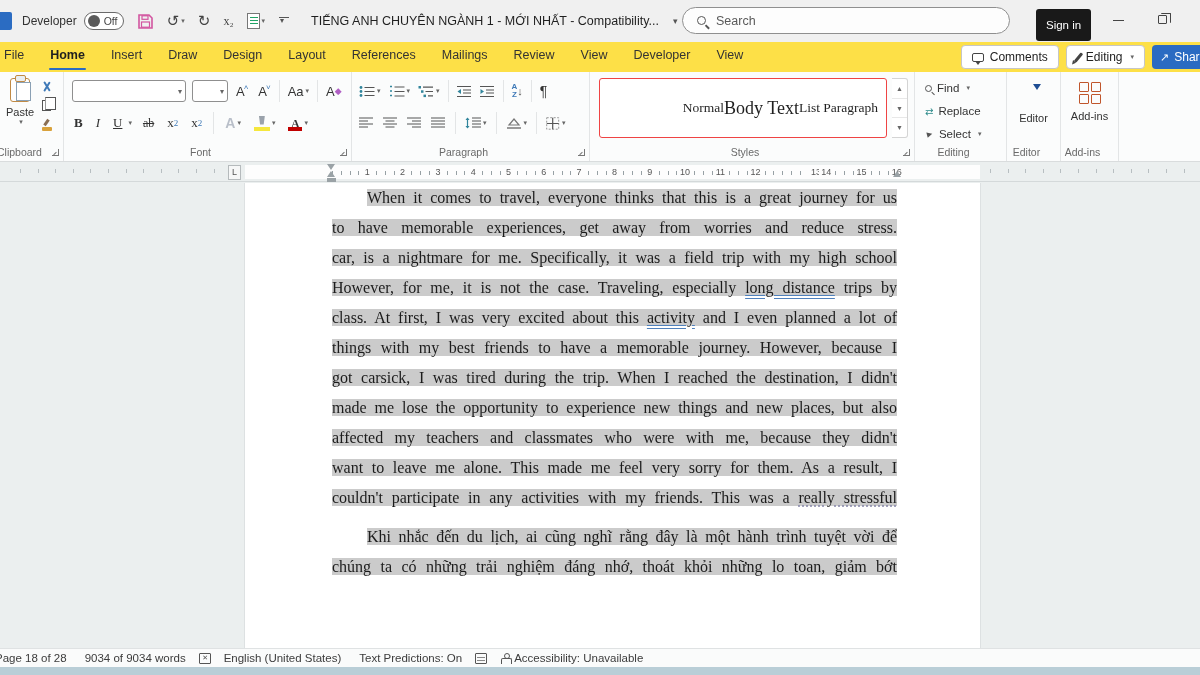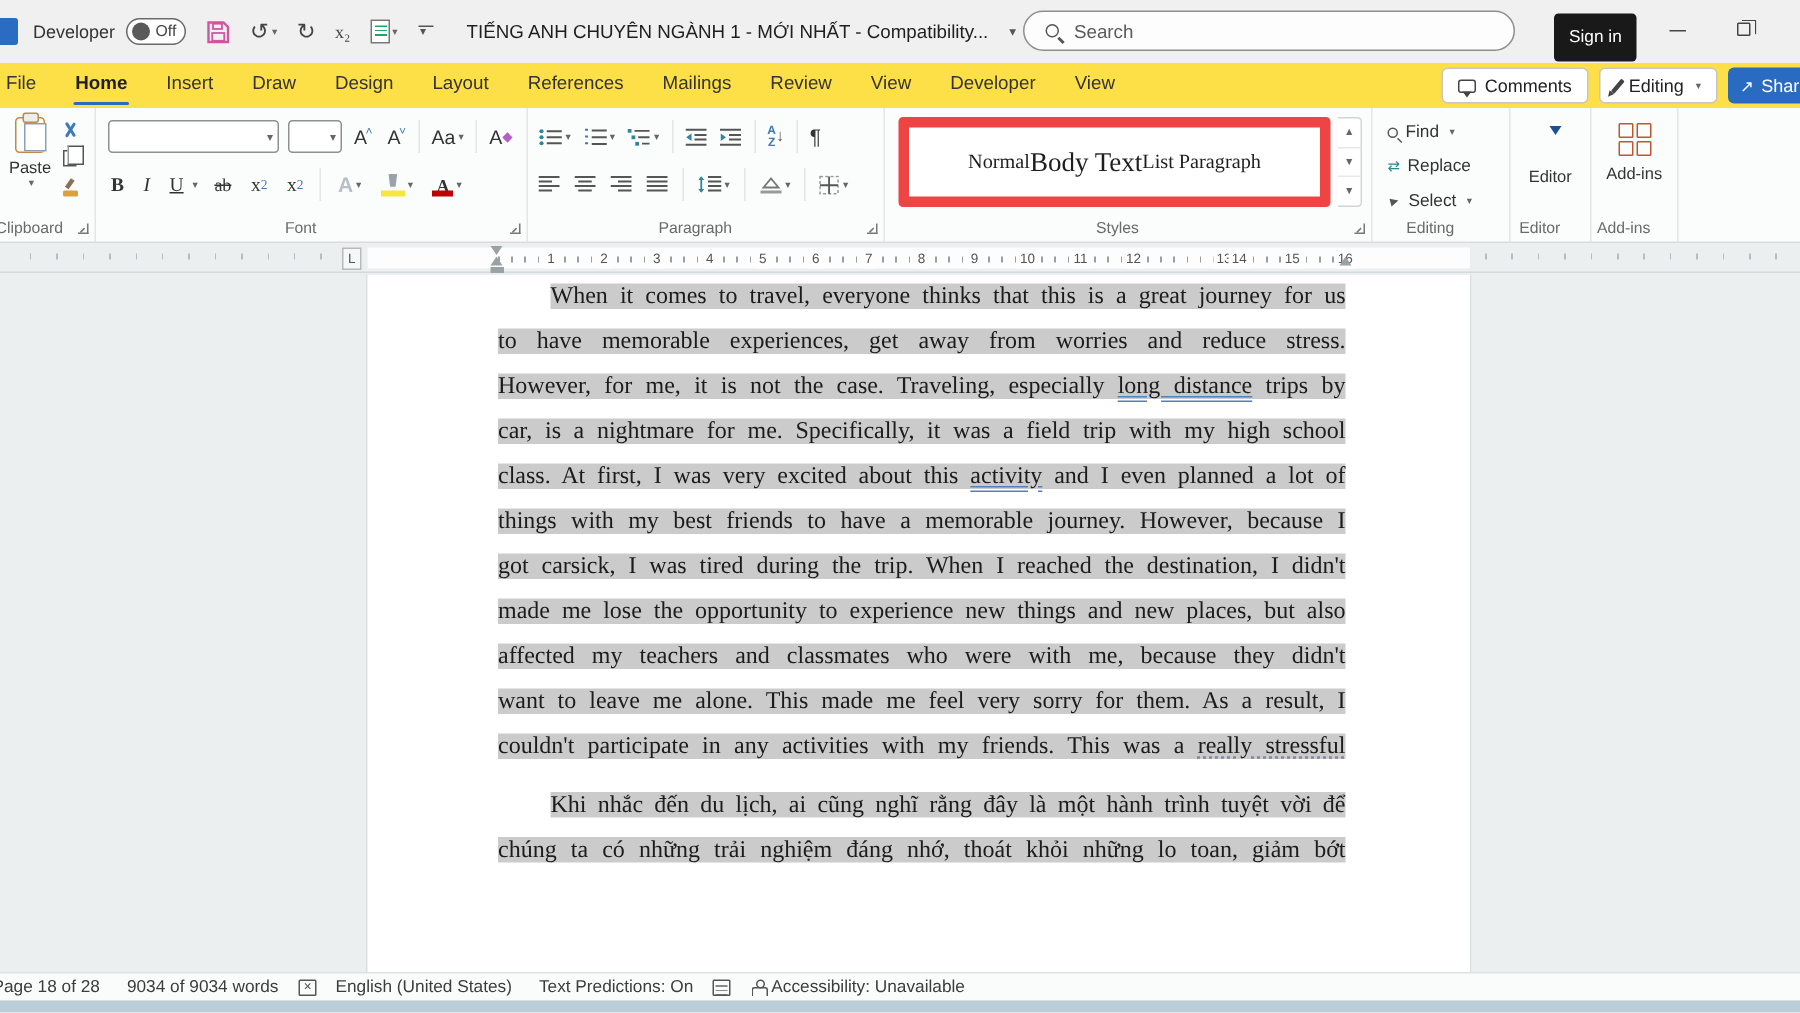--- a/index.html
+++ b/index.html
@@ -109,7 +109,7 @@
 
   
   .g-styles { width:325px; }
-  .styles-box { position:absolute; left:9px; top:6px; width:288px; height:60px; border:7px solid #ef4444; border-radius:3px; background:#fff; display:flex; align-items:center; justify-content:center; padding:0 8px; }
+  .styles-box { position:absolute; left:9px; top:6px; width:288px; height:60px; border:1px solid #ef4444; border-radius:3px; background:#fff; display:flex; align-items:center; justify-content:flex-end; padding:0 8px; }
   .style-item { cursor:pointer; text-align:center; font-family:"Liberation Serif","DejaVu Serif",serif; color:#1f1f1f; }
   .style-normal { font-size:13.5px; }
   .style-body { font-size:18px; }

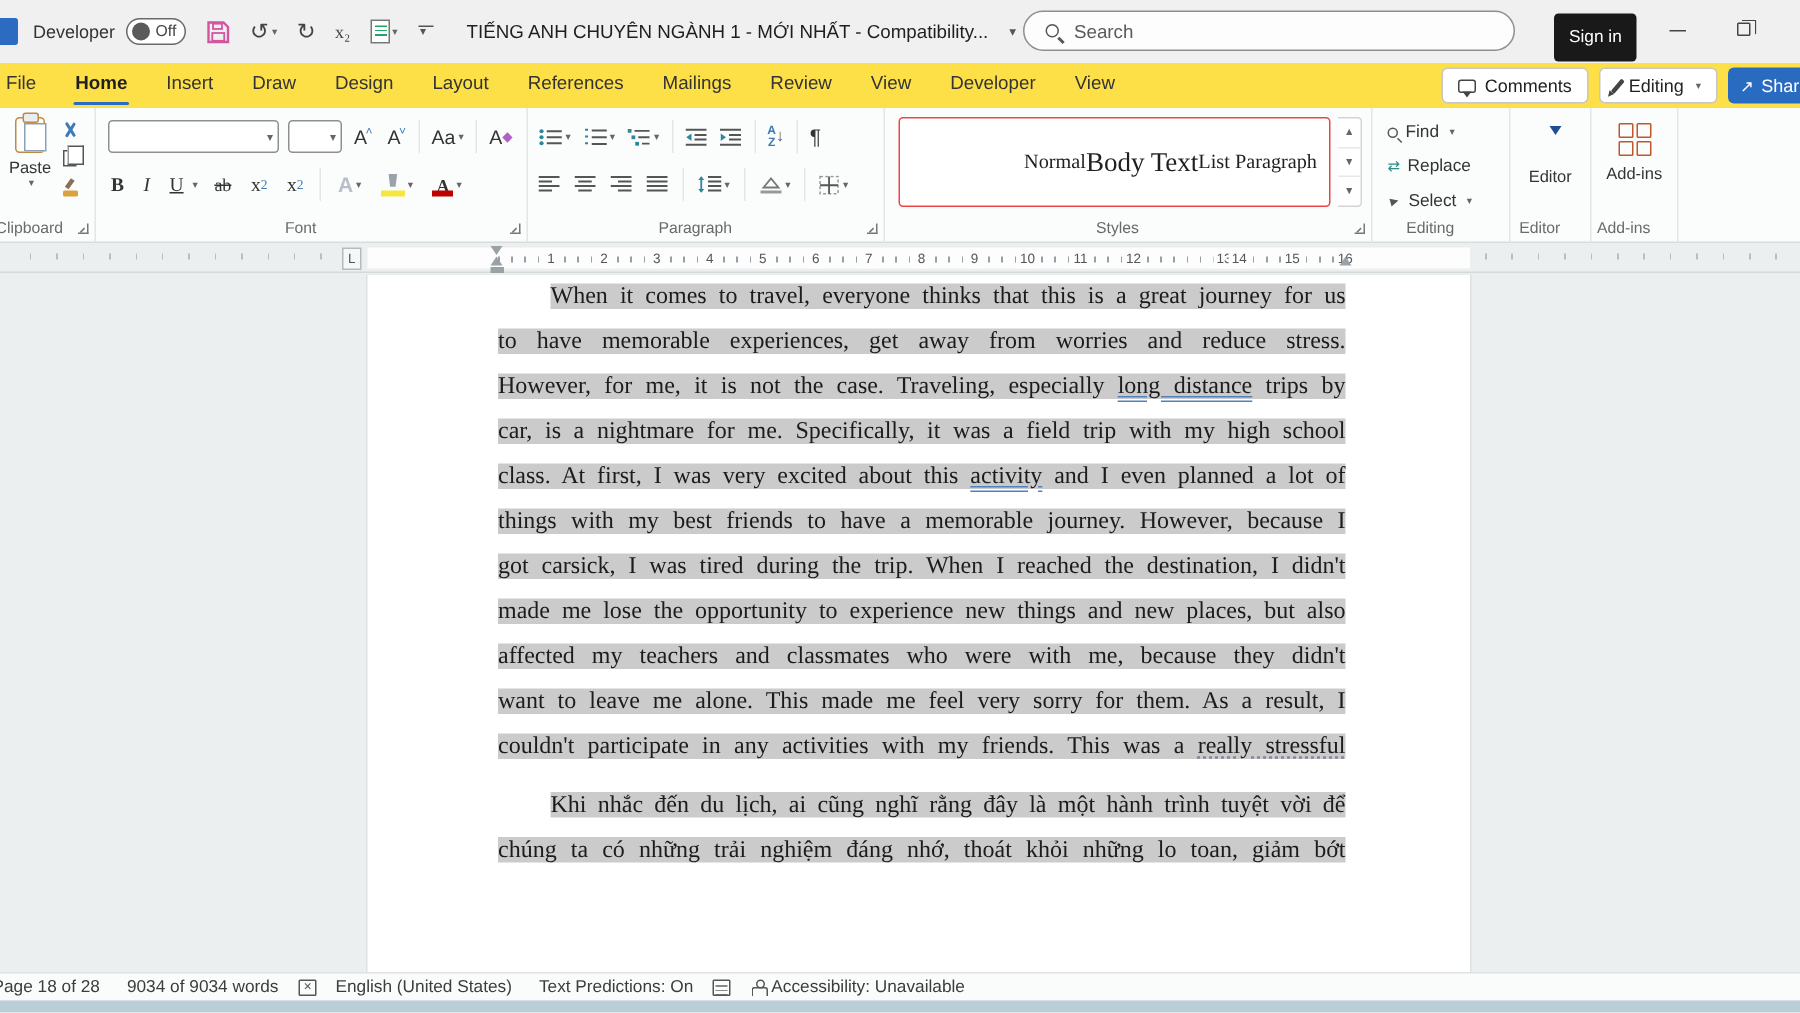--- a/index.html
+++ b/index.html
@@ -539,8 +539,8 @@
           <div class="para">
             <div class="line first"><span class="sel"><span>When it comes to travel, everyone thinks that this is a great journey for us</span></span></div>
             <div class="line"><span class="sel"><span>to have memorable experiences, get away from worries and reduce stress.</span></span></div>
+            <div class="line"><span class="sel"><span>car, is a nightmare for me. Specifically, it was a field trip with my high school</span></span></div>
             <div class="line"><span class="sel"><span>However, for me, it is not the case. Traveling, especially </span><span class="u-double">long distance</span><span> trips by</span></span></div>
-            <div class="line"><span class="sel"><span>car, is a nightmare for me. Specifically, it was a field trip with my high school</span></span></div>
             <div class="line"><span class="sel"><span>class. At first, I was very excited about this </span><span class="u-double">activity</span><span> and I even planned a lot of</span></span></div>
             <div class="line"><span class="sel"><span>things with my best friends to have a memorable journey. However, because I</span></span></div>
             <div class="line"><span class="sel"><span>got carsick, I was tired during the trip. When I reached the destination, I didn't</span></span></div>

